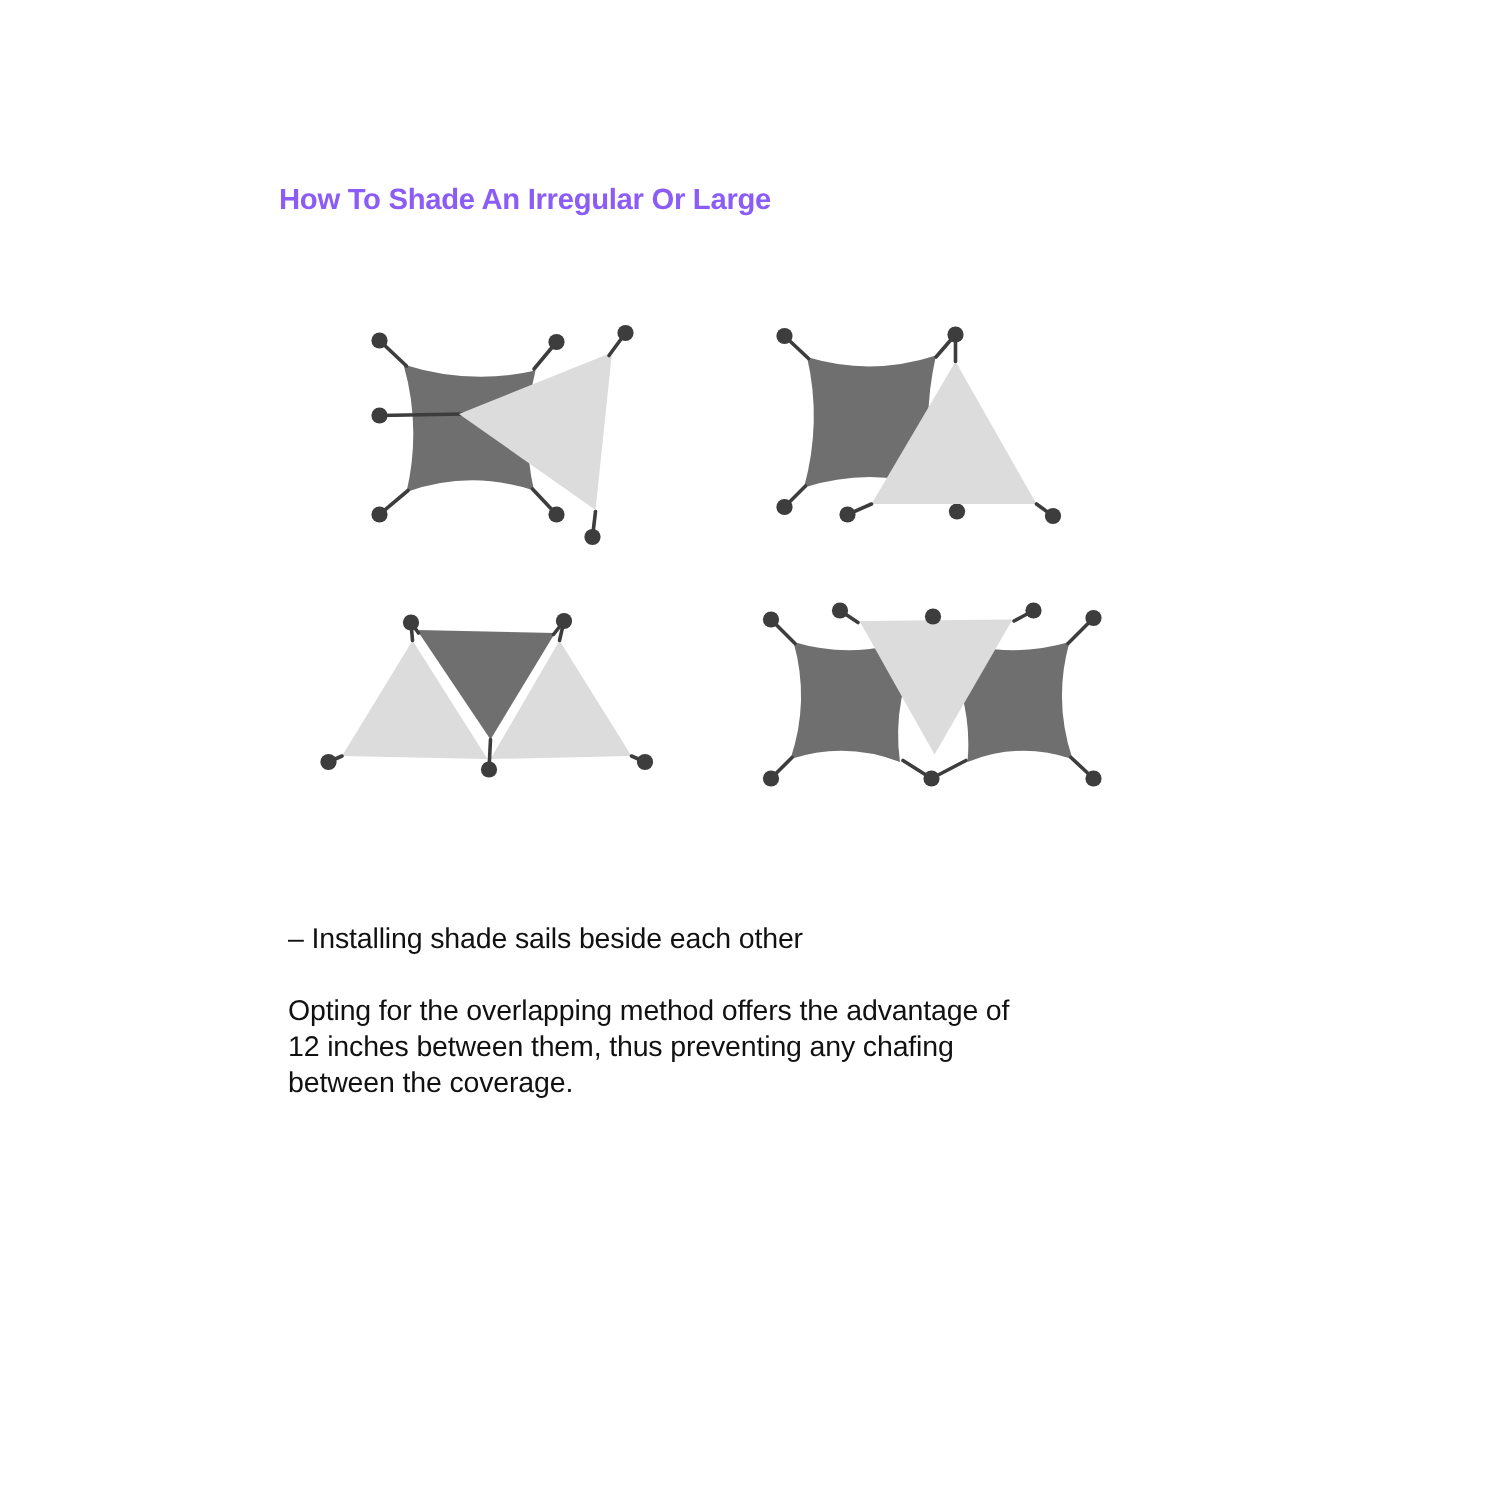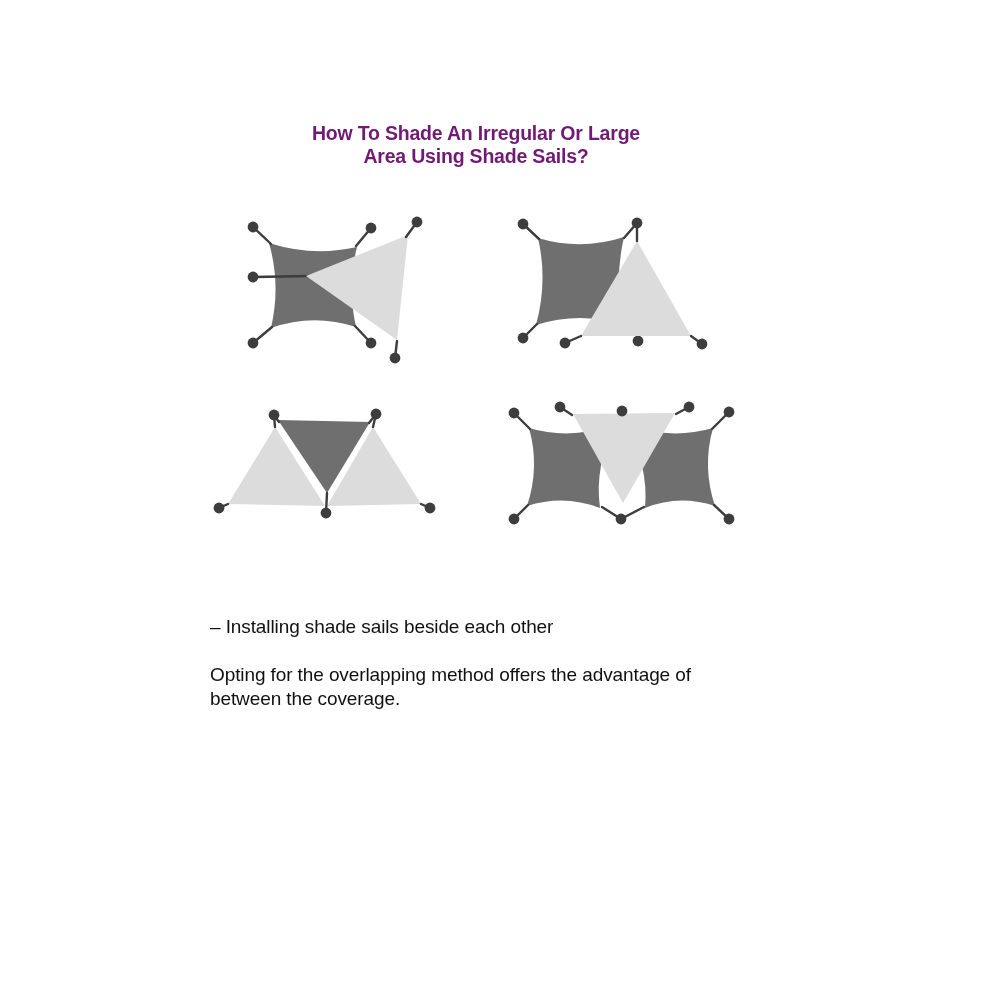--- a/index.html
+++ b/index.html
@@ -15,8 +15,8 @@
 
   .title{
     position:absolute;left:186px;top:122px;width:580px;
-    text-align:center;font-size:19.5px;font-weight:700;line-height:23px;
-    letter-spacing:-0.2px;color:#701a75;
+    font-size:19.5px;font-weight:700;line-height:23px;
+    letter-spacing:-0.2px;color:#8b5cf6;
   }
   .title .line{display:block;}
 

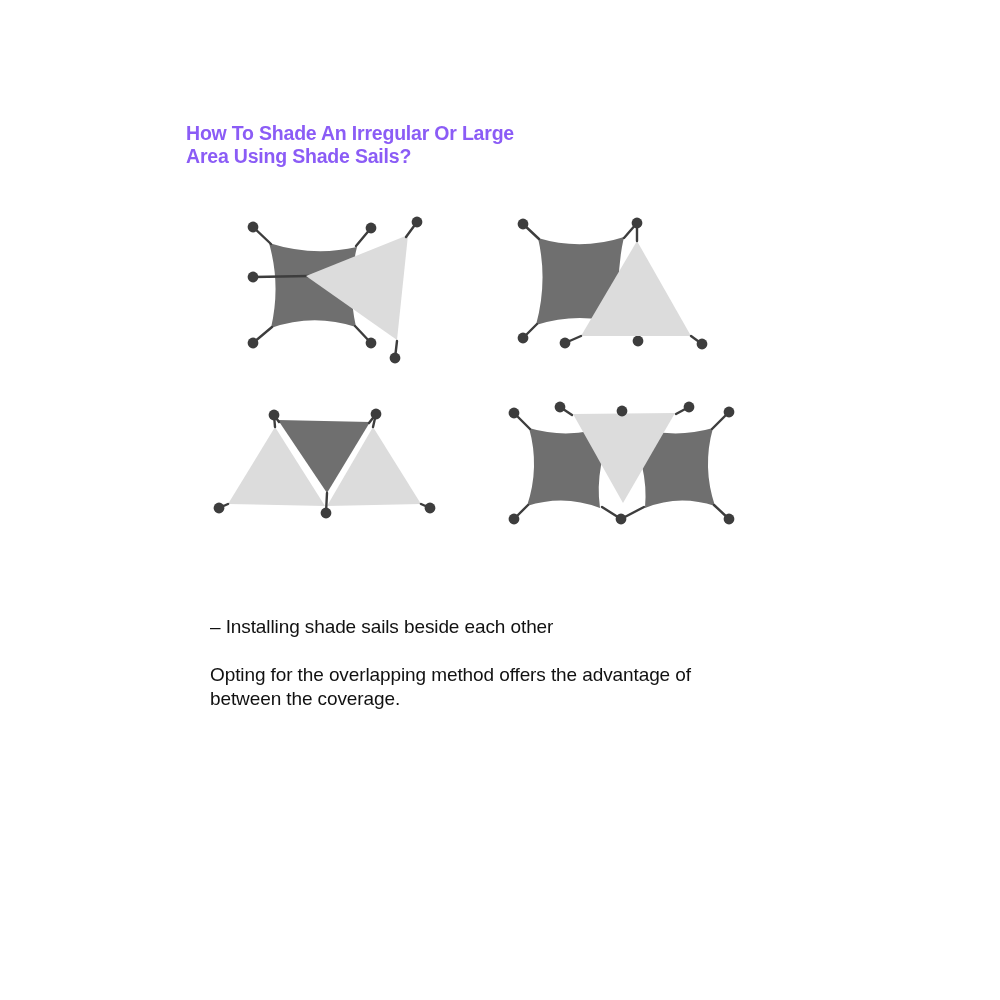--- a/index.html
+++ b/index.html
@@ -44,7 +44,6 @@
 
 <h1 class="title">
   <span class="line">How To Shade An Irregular Or Large</span>
-  <span class="line">Area Using Shade Sails?</span>
 </h1>
 
 <svg id="diagram-1" class="diagram" width="200" height="162" viewBox="0 0 200 162">

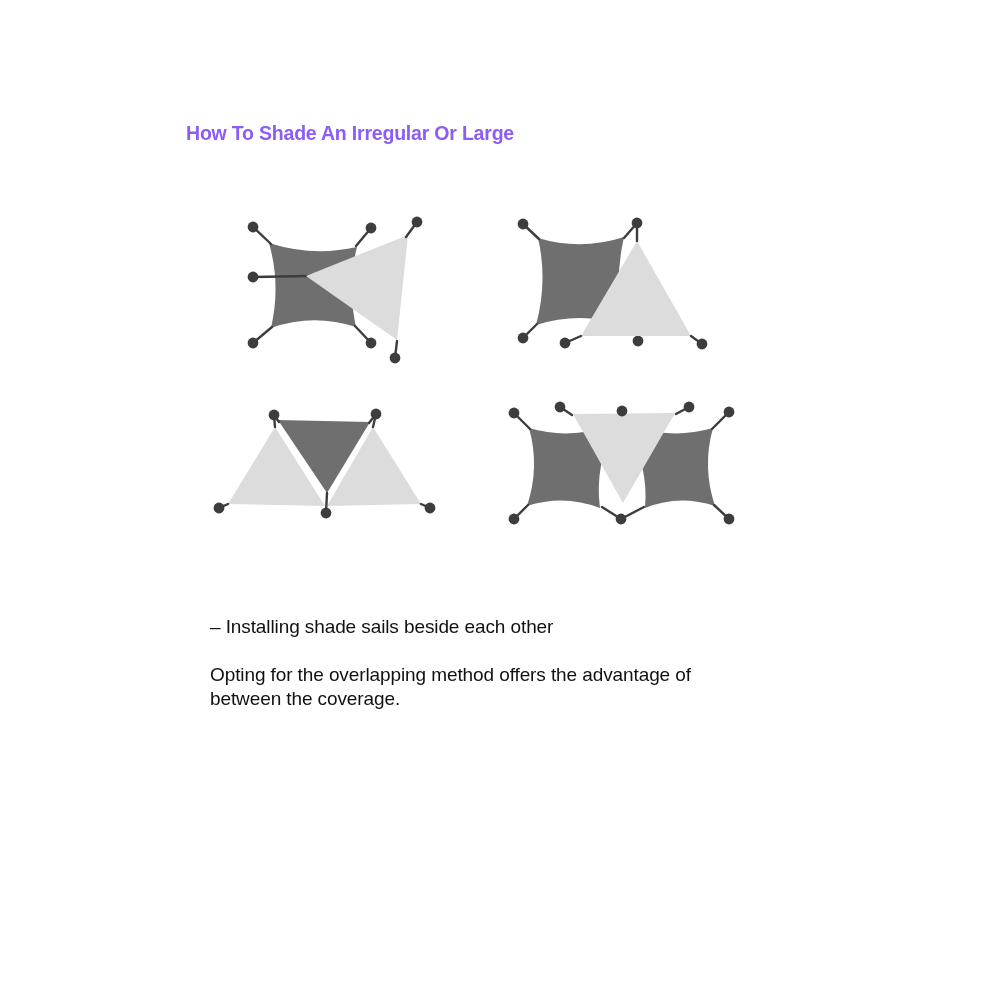--- a/index.html
+++ b/index.html
@@ -32,7 +32,7 @@
   .tie{stroke:var(--anchor);stroke-width:2.4;stroke-linecap:round;fill:none;}
 
   .content{
-    position:absolute;left:210px;top:615px;width:585px;
+    position:absolute;left:192px;top:615px;width:585px;
     font-size:19px;line-height:24px;letter-spacing:-0.1px;
   }
   .content p{margin:0 0 24px 0;}

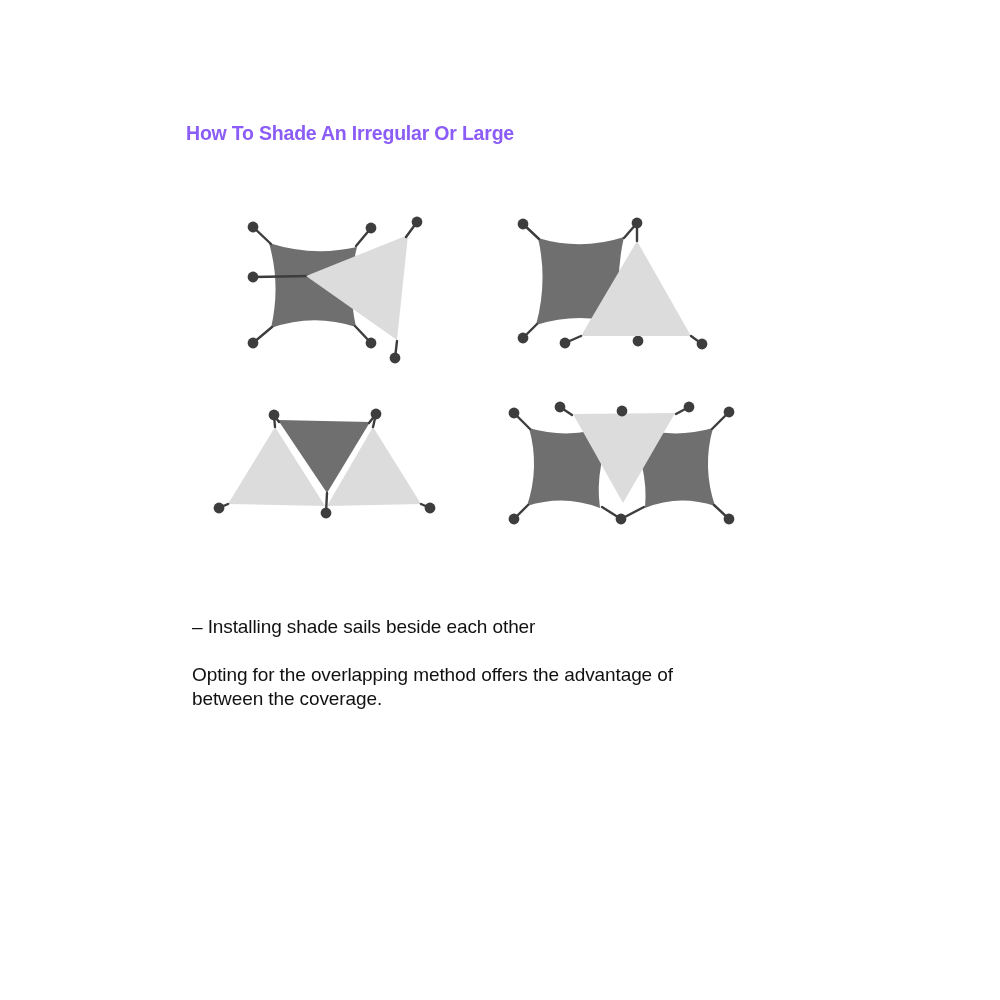--- a/index.html
+++ b/index.html
@@ -152,6 +152,7 @@
   </p>
   <p>
     <span class="tline">Opting for the overlapping method offers the advantage of</span>
+    <span class="tline">12 inches between them, thus preventing any chafing</span>
     <span class="tline">between the coverage.</span>
   </p>
 </div>

